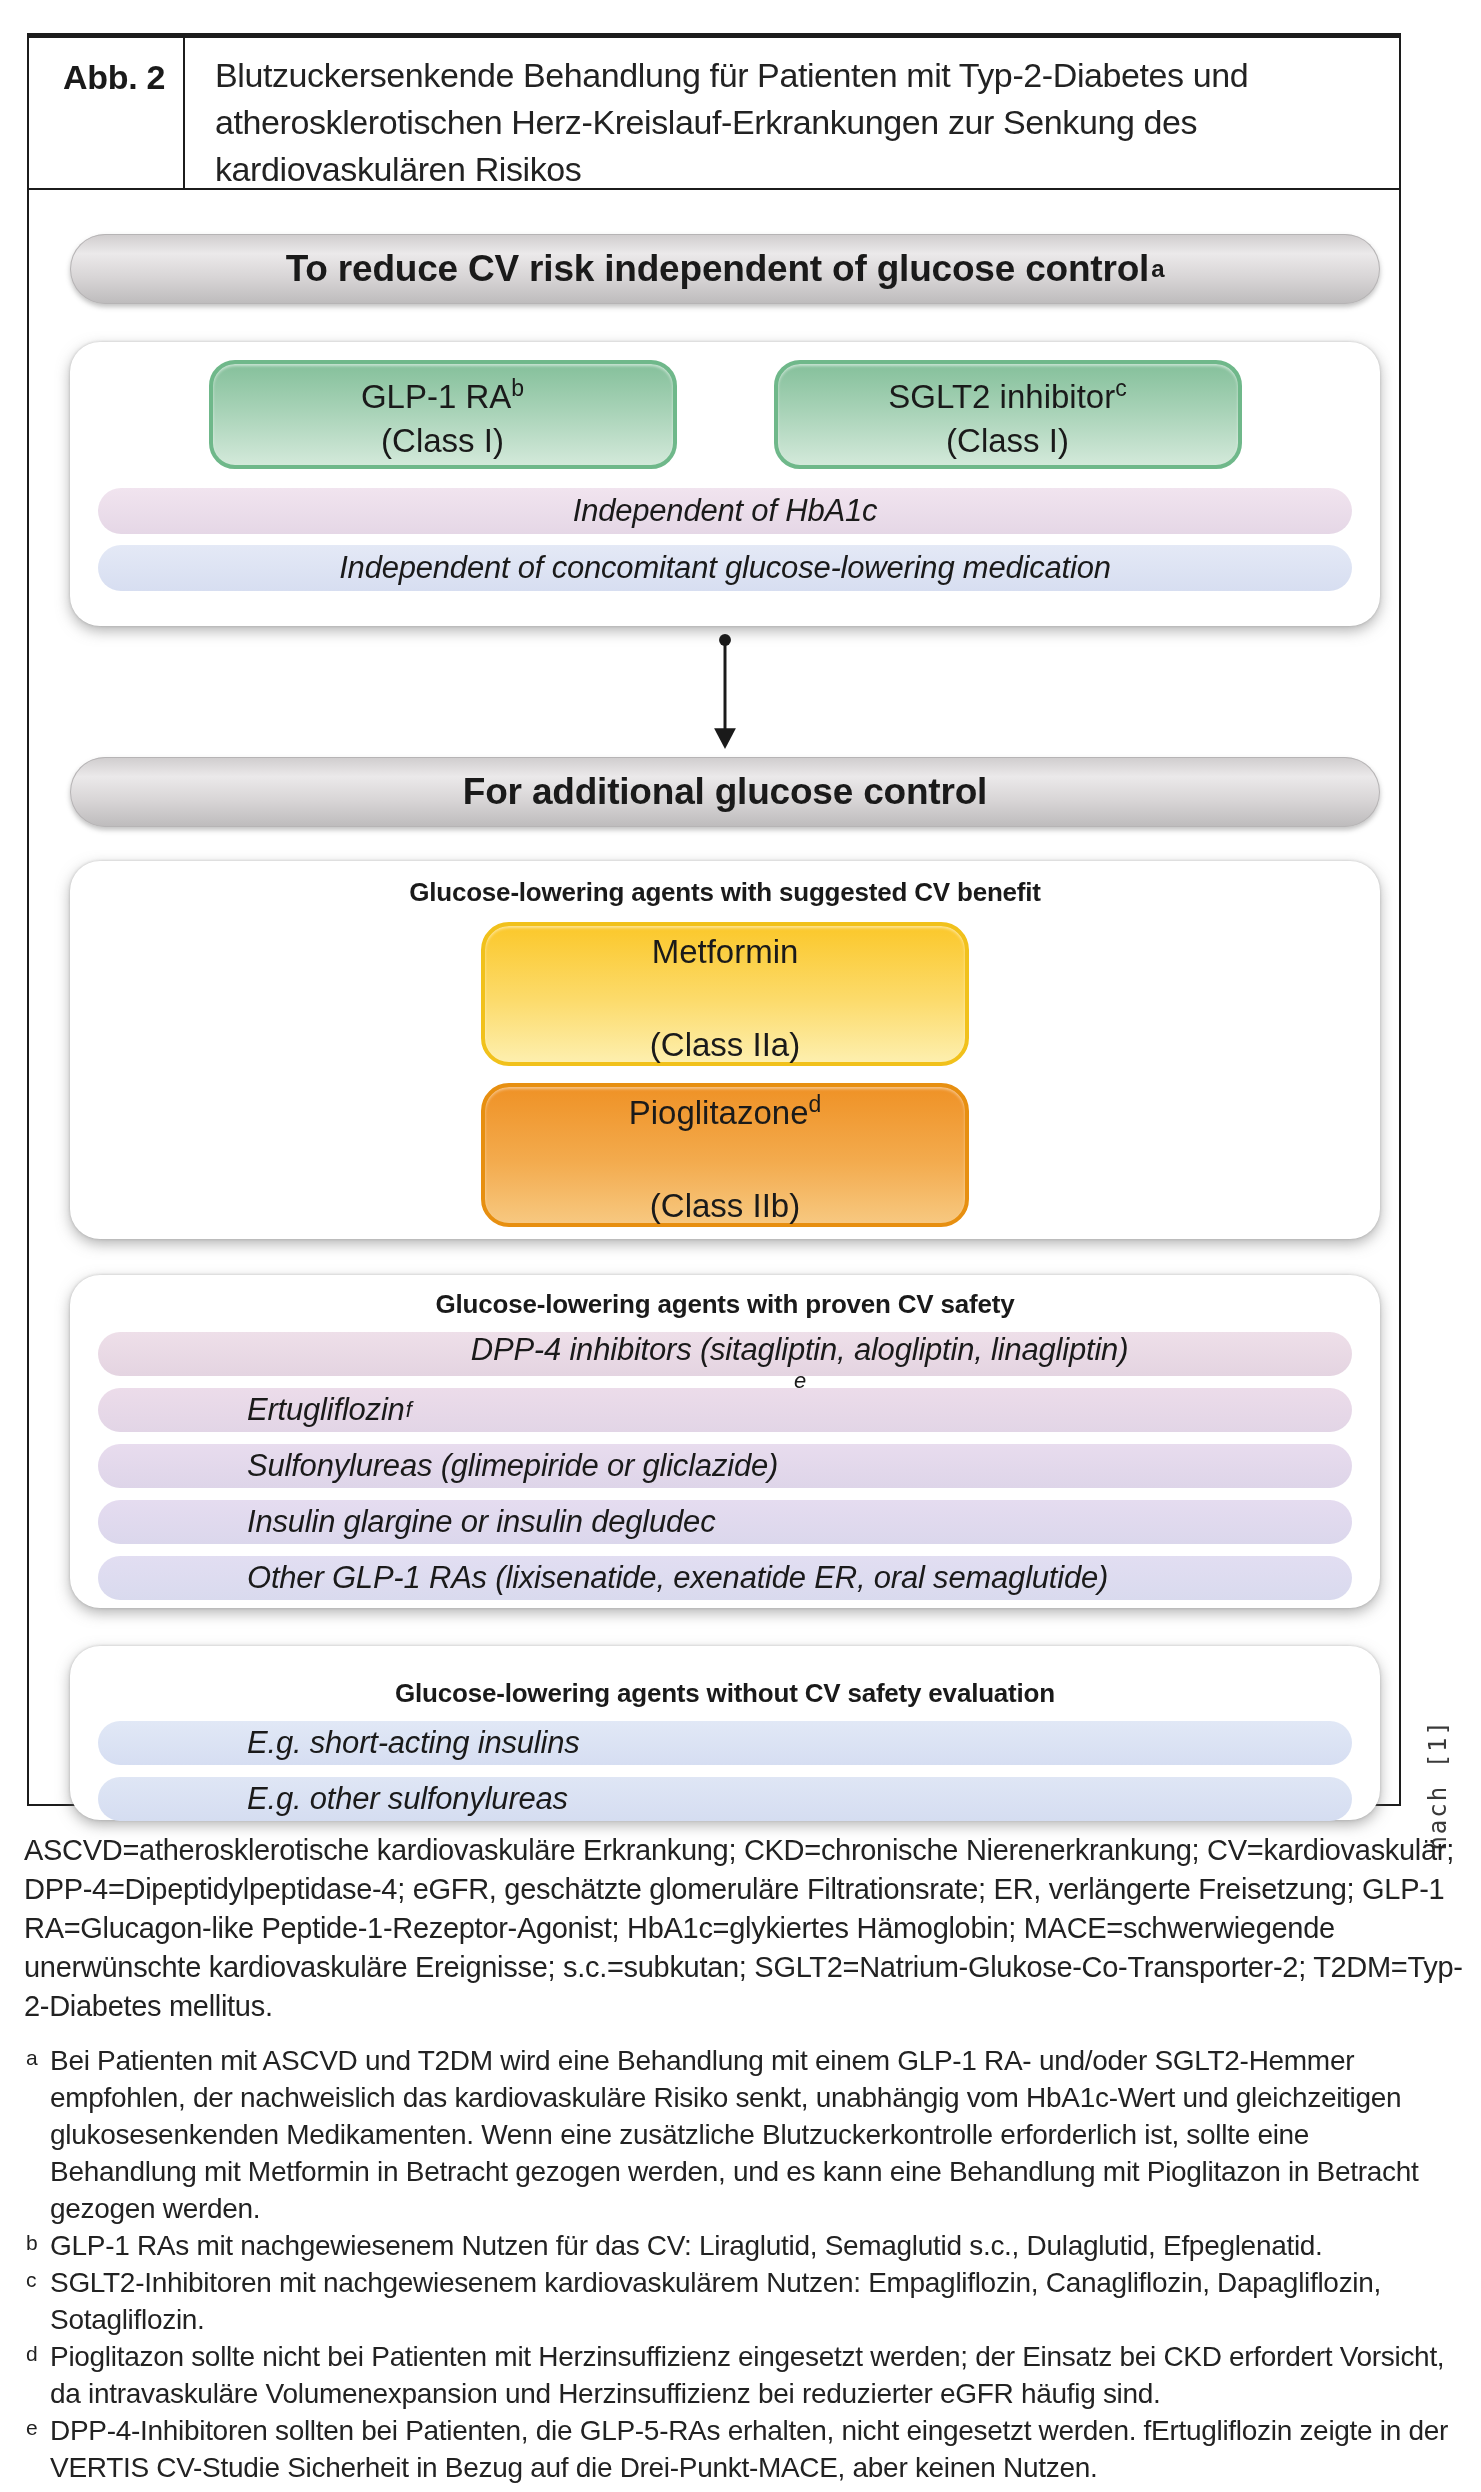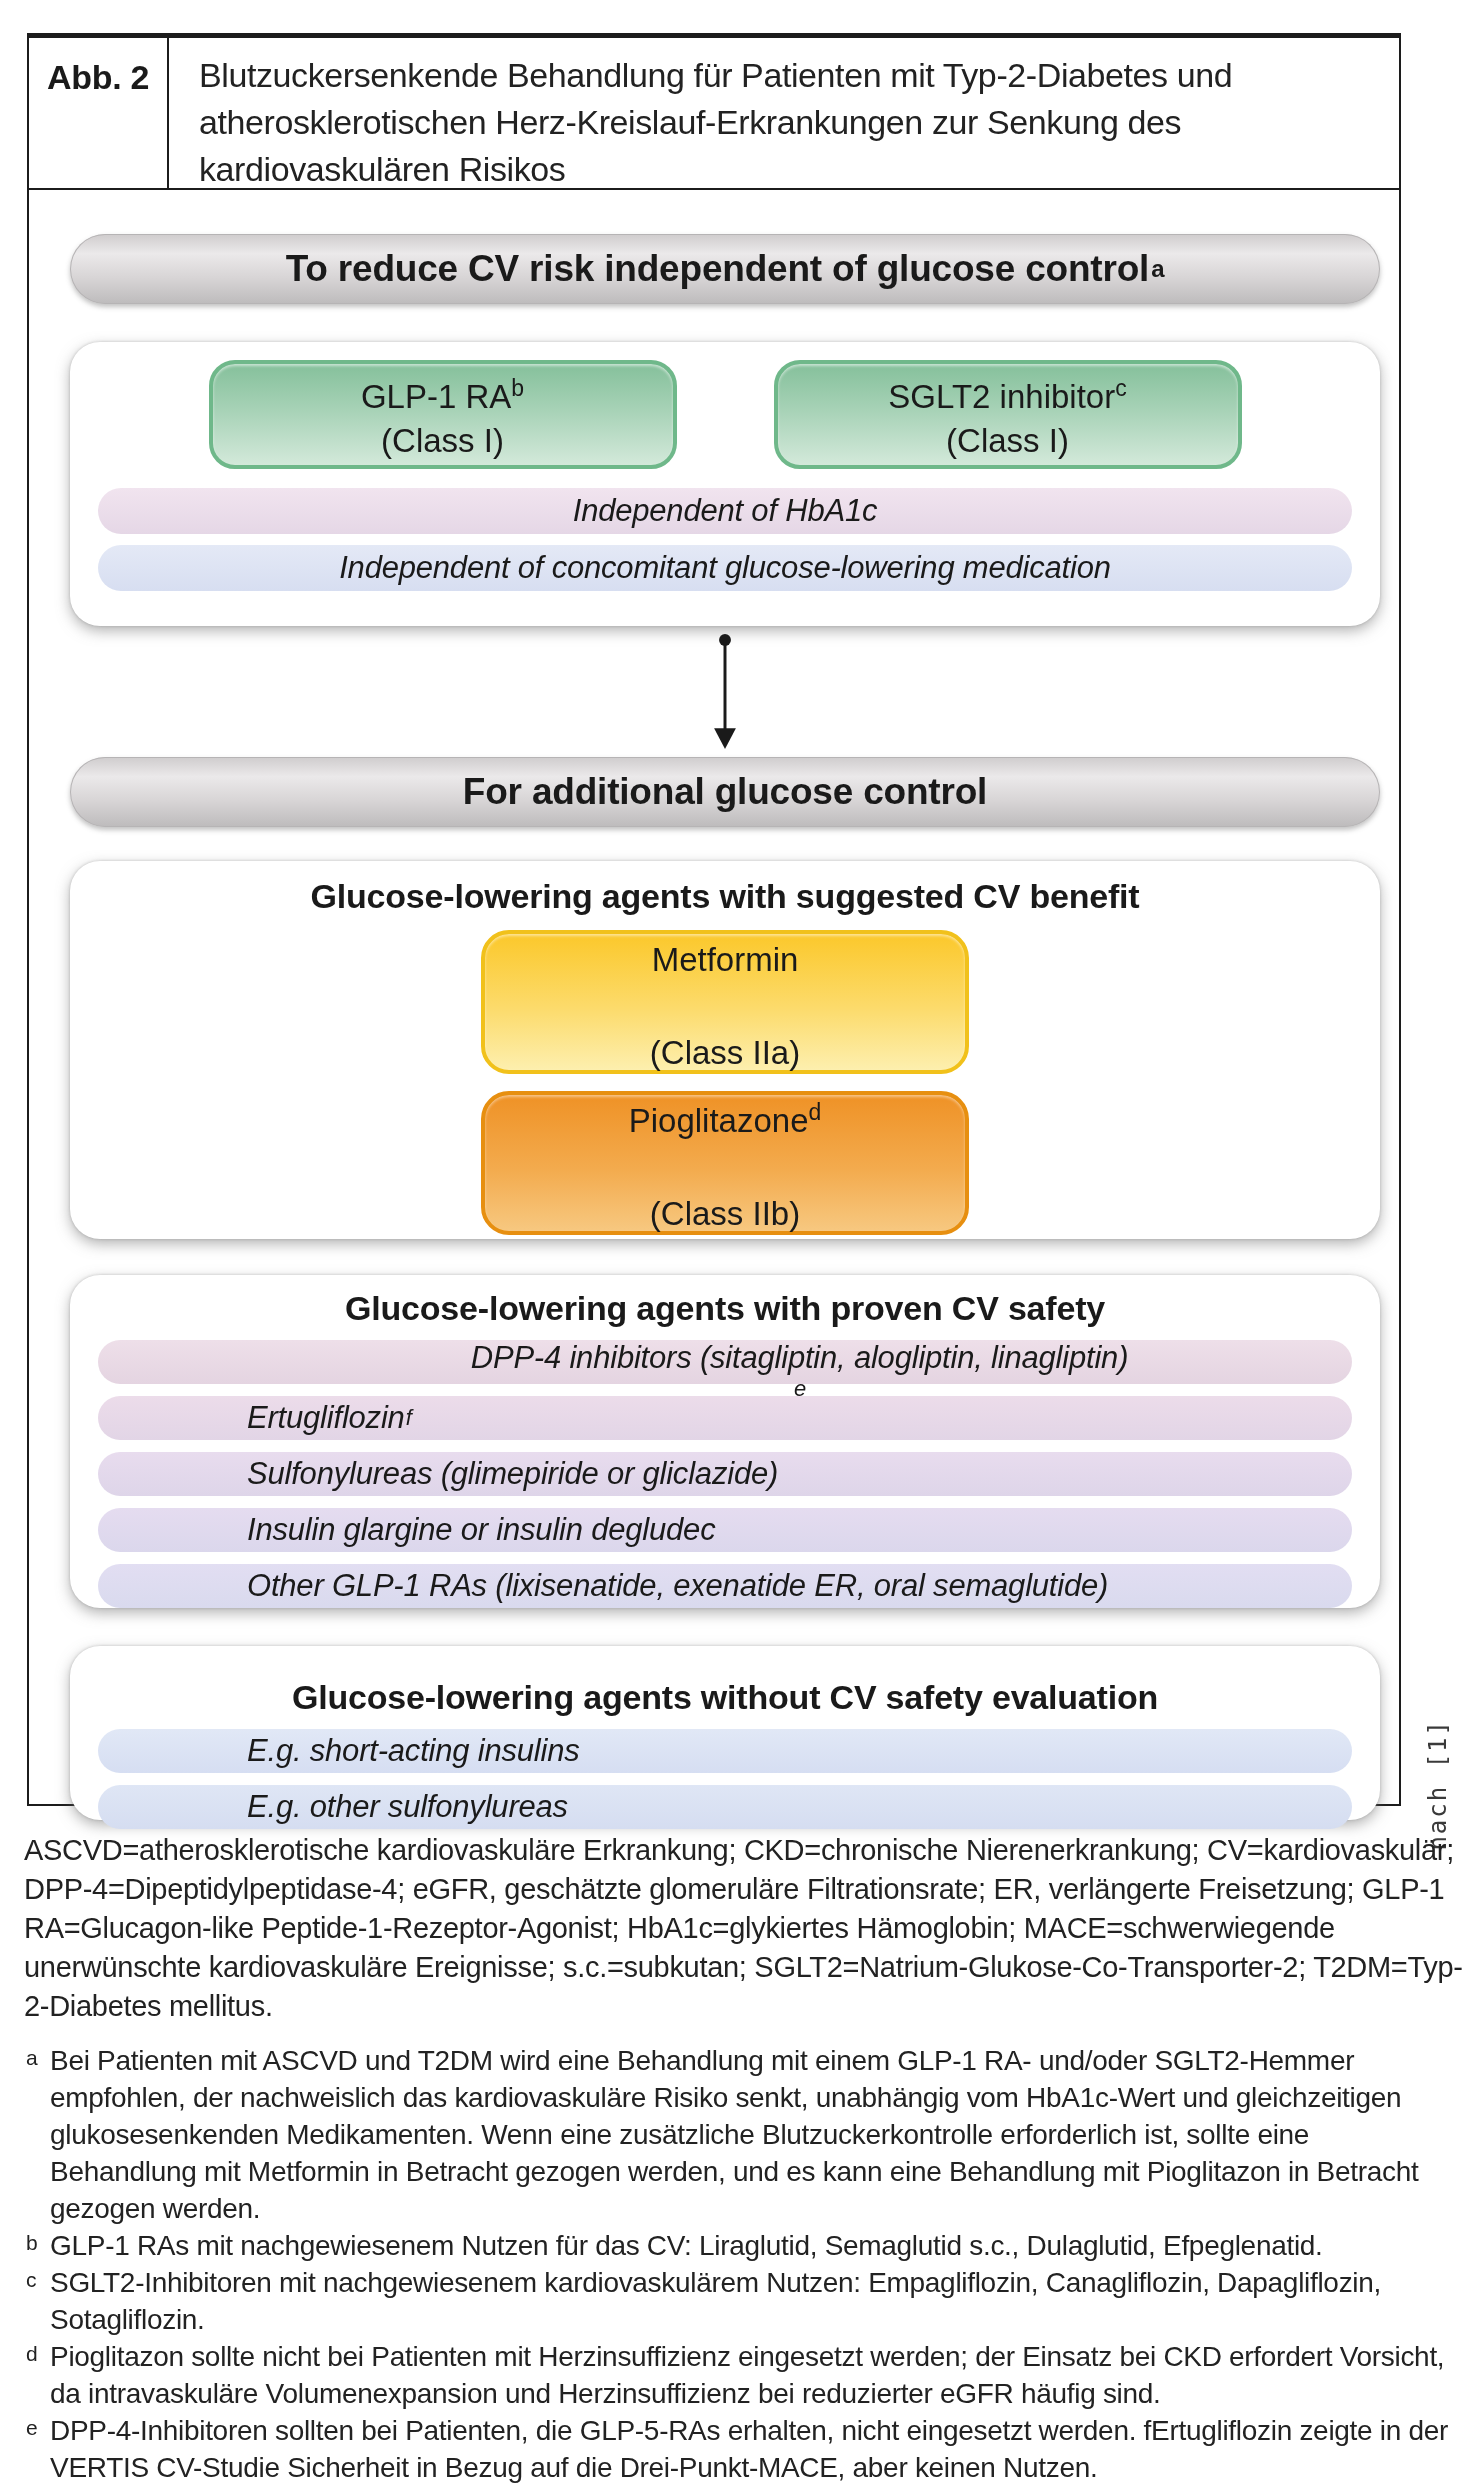--- a/index.html
+++ b/index.html
@@ -14,7 +14,7 @@
     position:absolute; left:27px; top:33px; width:1374px; height:1773px;
     border:2px solid #1c1c1c; border-top-width:5px; background:#fff;
   }
-  .title-row { display:flex; height:152px; border-bottom:2px solid #1c1c1c; }
+  .title-row { display:flex; height:152px; border-bottom:2px solid #1c1c1c;padding-left:16px; }
   .fig-label {
     width:140px; border-right:2px solid #1c1c1c; font-size:34px; font-weight:700;
     text-align:center; padding-top:20px; letter-spacing:-0.3px;

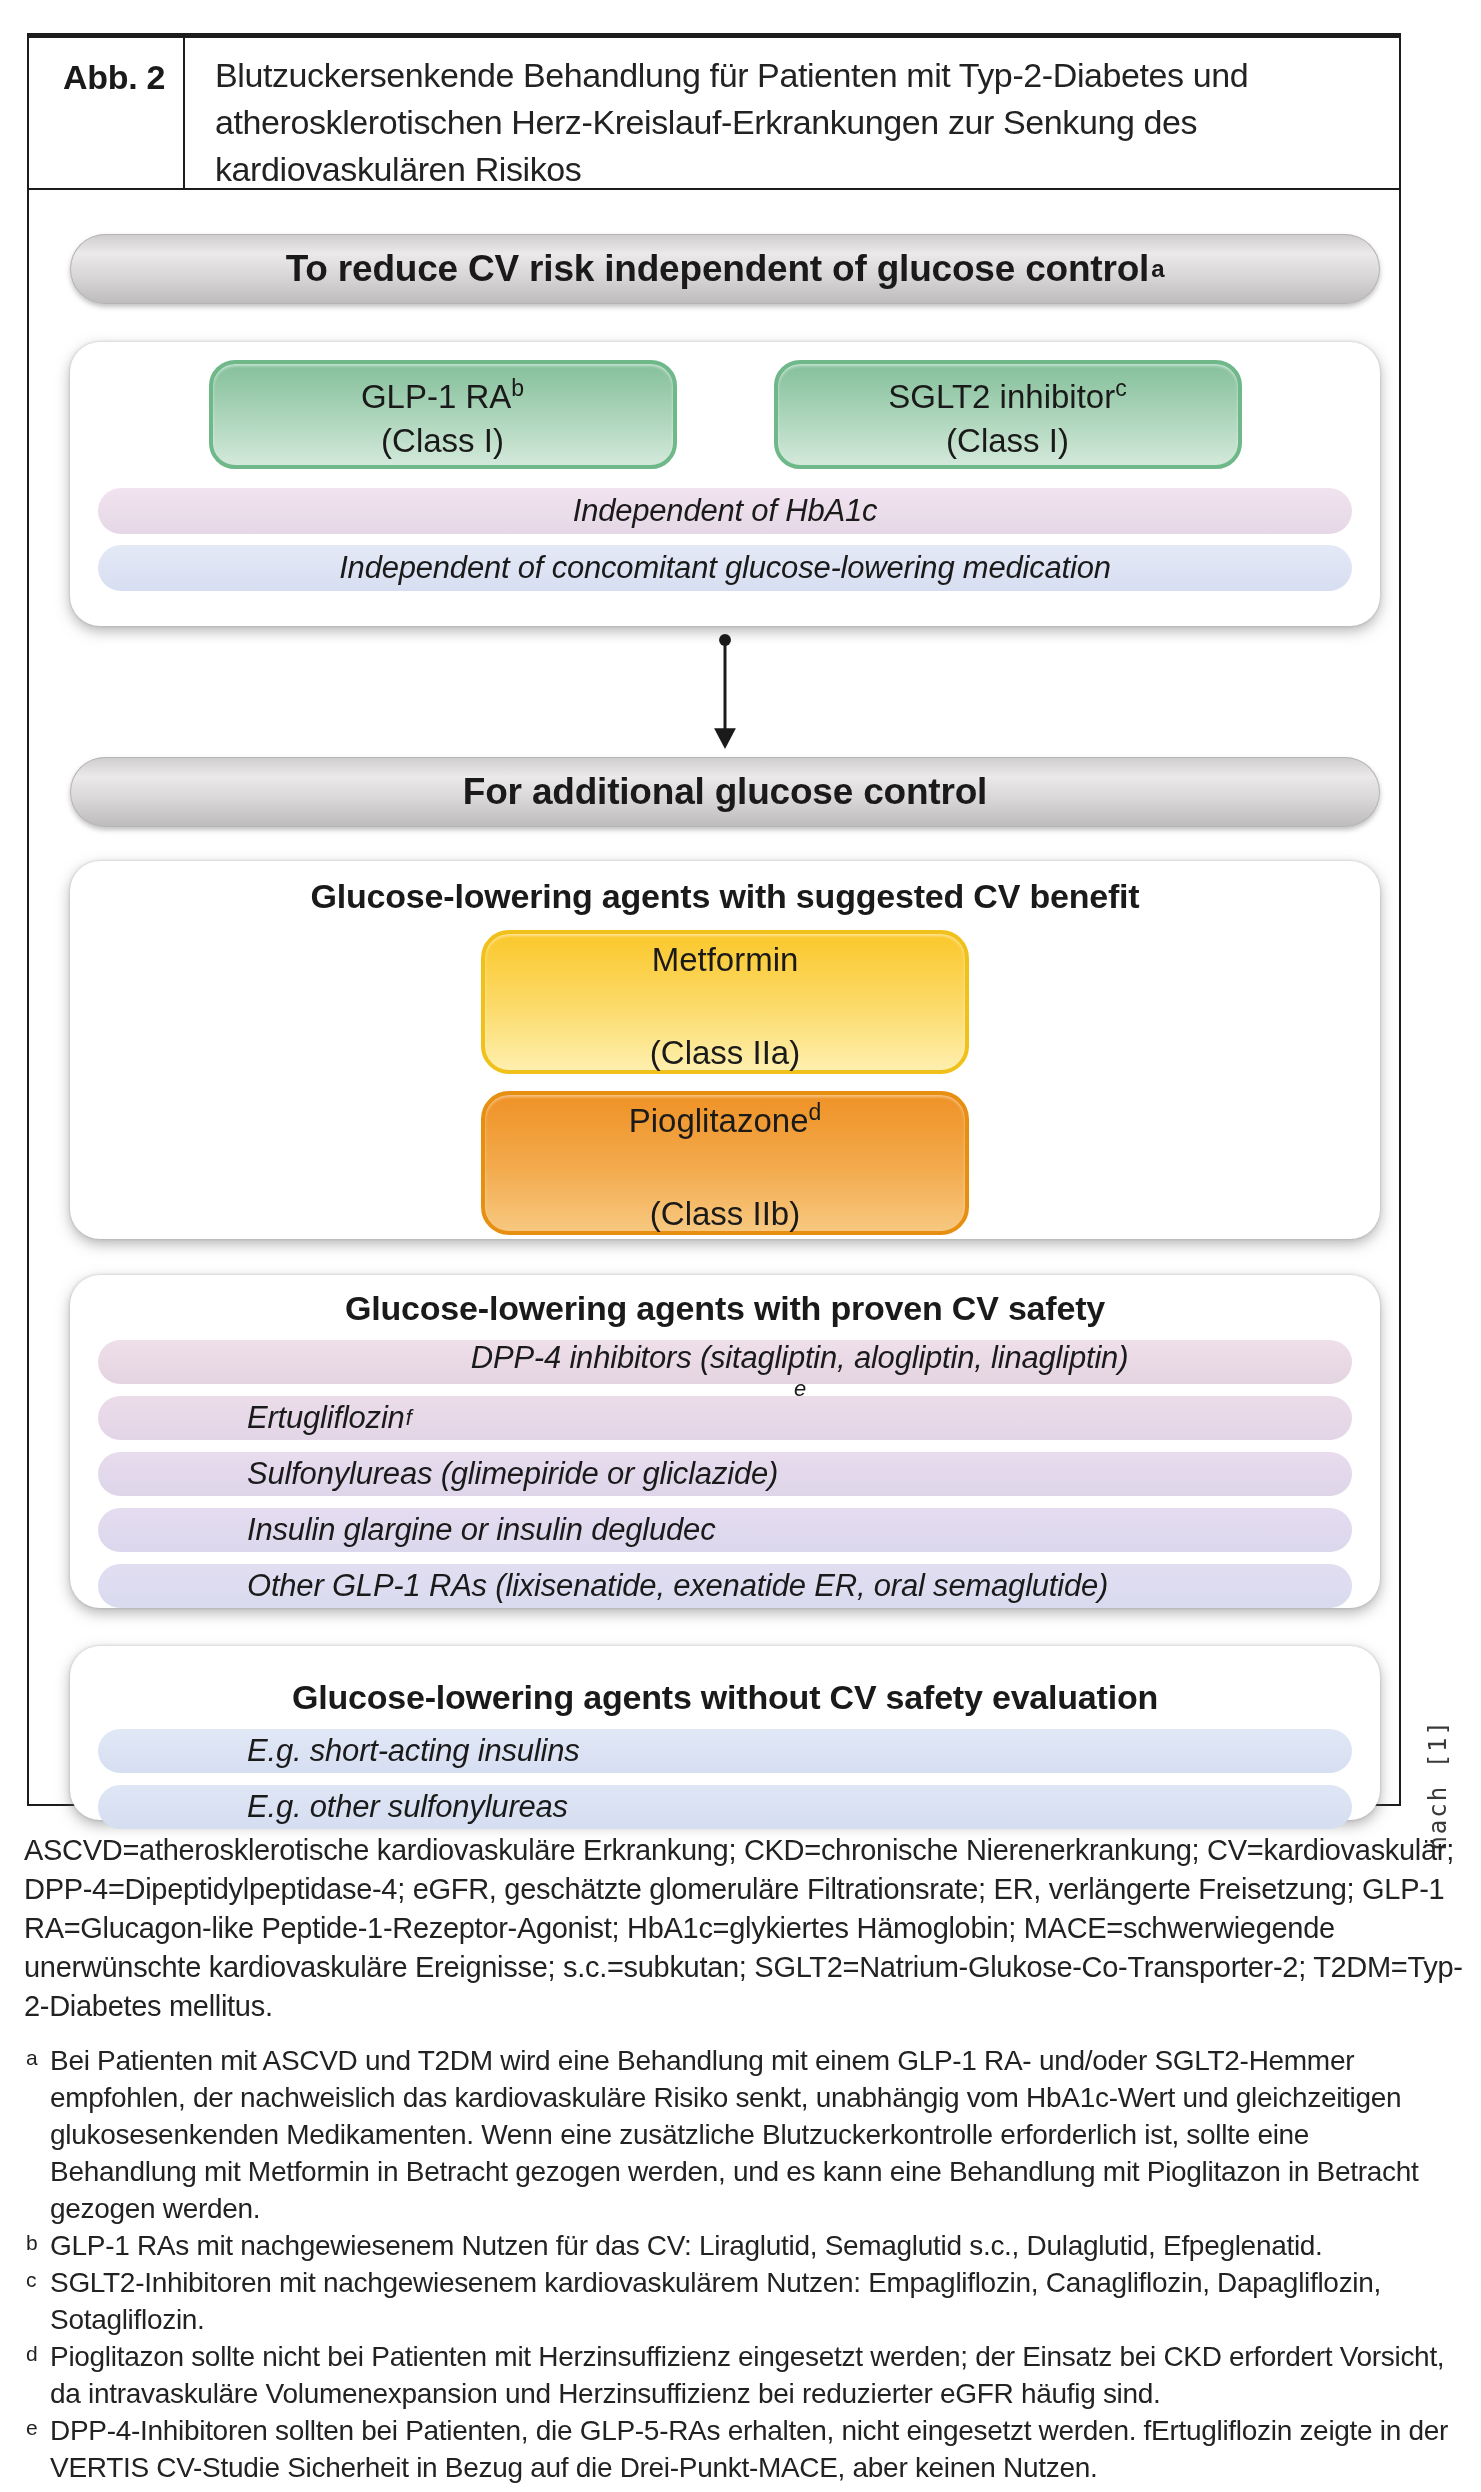--- a/index.html
+++ b/index.html
@@ -42,7 +42,7 @@
     background:#fff; border-radius:30px;
     box-shadow: 0 5px 14px rgba(105,105,105,0.50), 0 0 3px rgba(130,130,130,0.40);
   }
-  .card-heading { text-align:center; font-size:34px; font-weight:700; letter-spacing:-0.2px; }
+  .card-heading { text-align:center; font-size:26px; font-weight:700; letter-spacing:-0.2px; }
 
   
   .card-1 { margin-top:38px; height:284px; padding-top:18px; }

